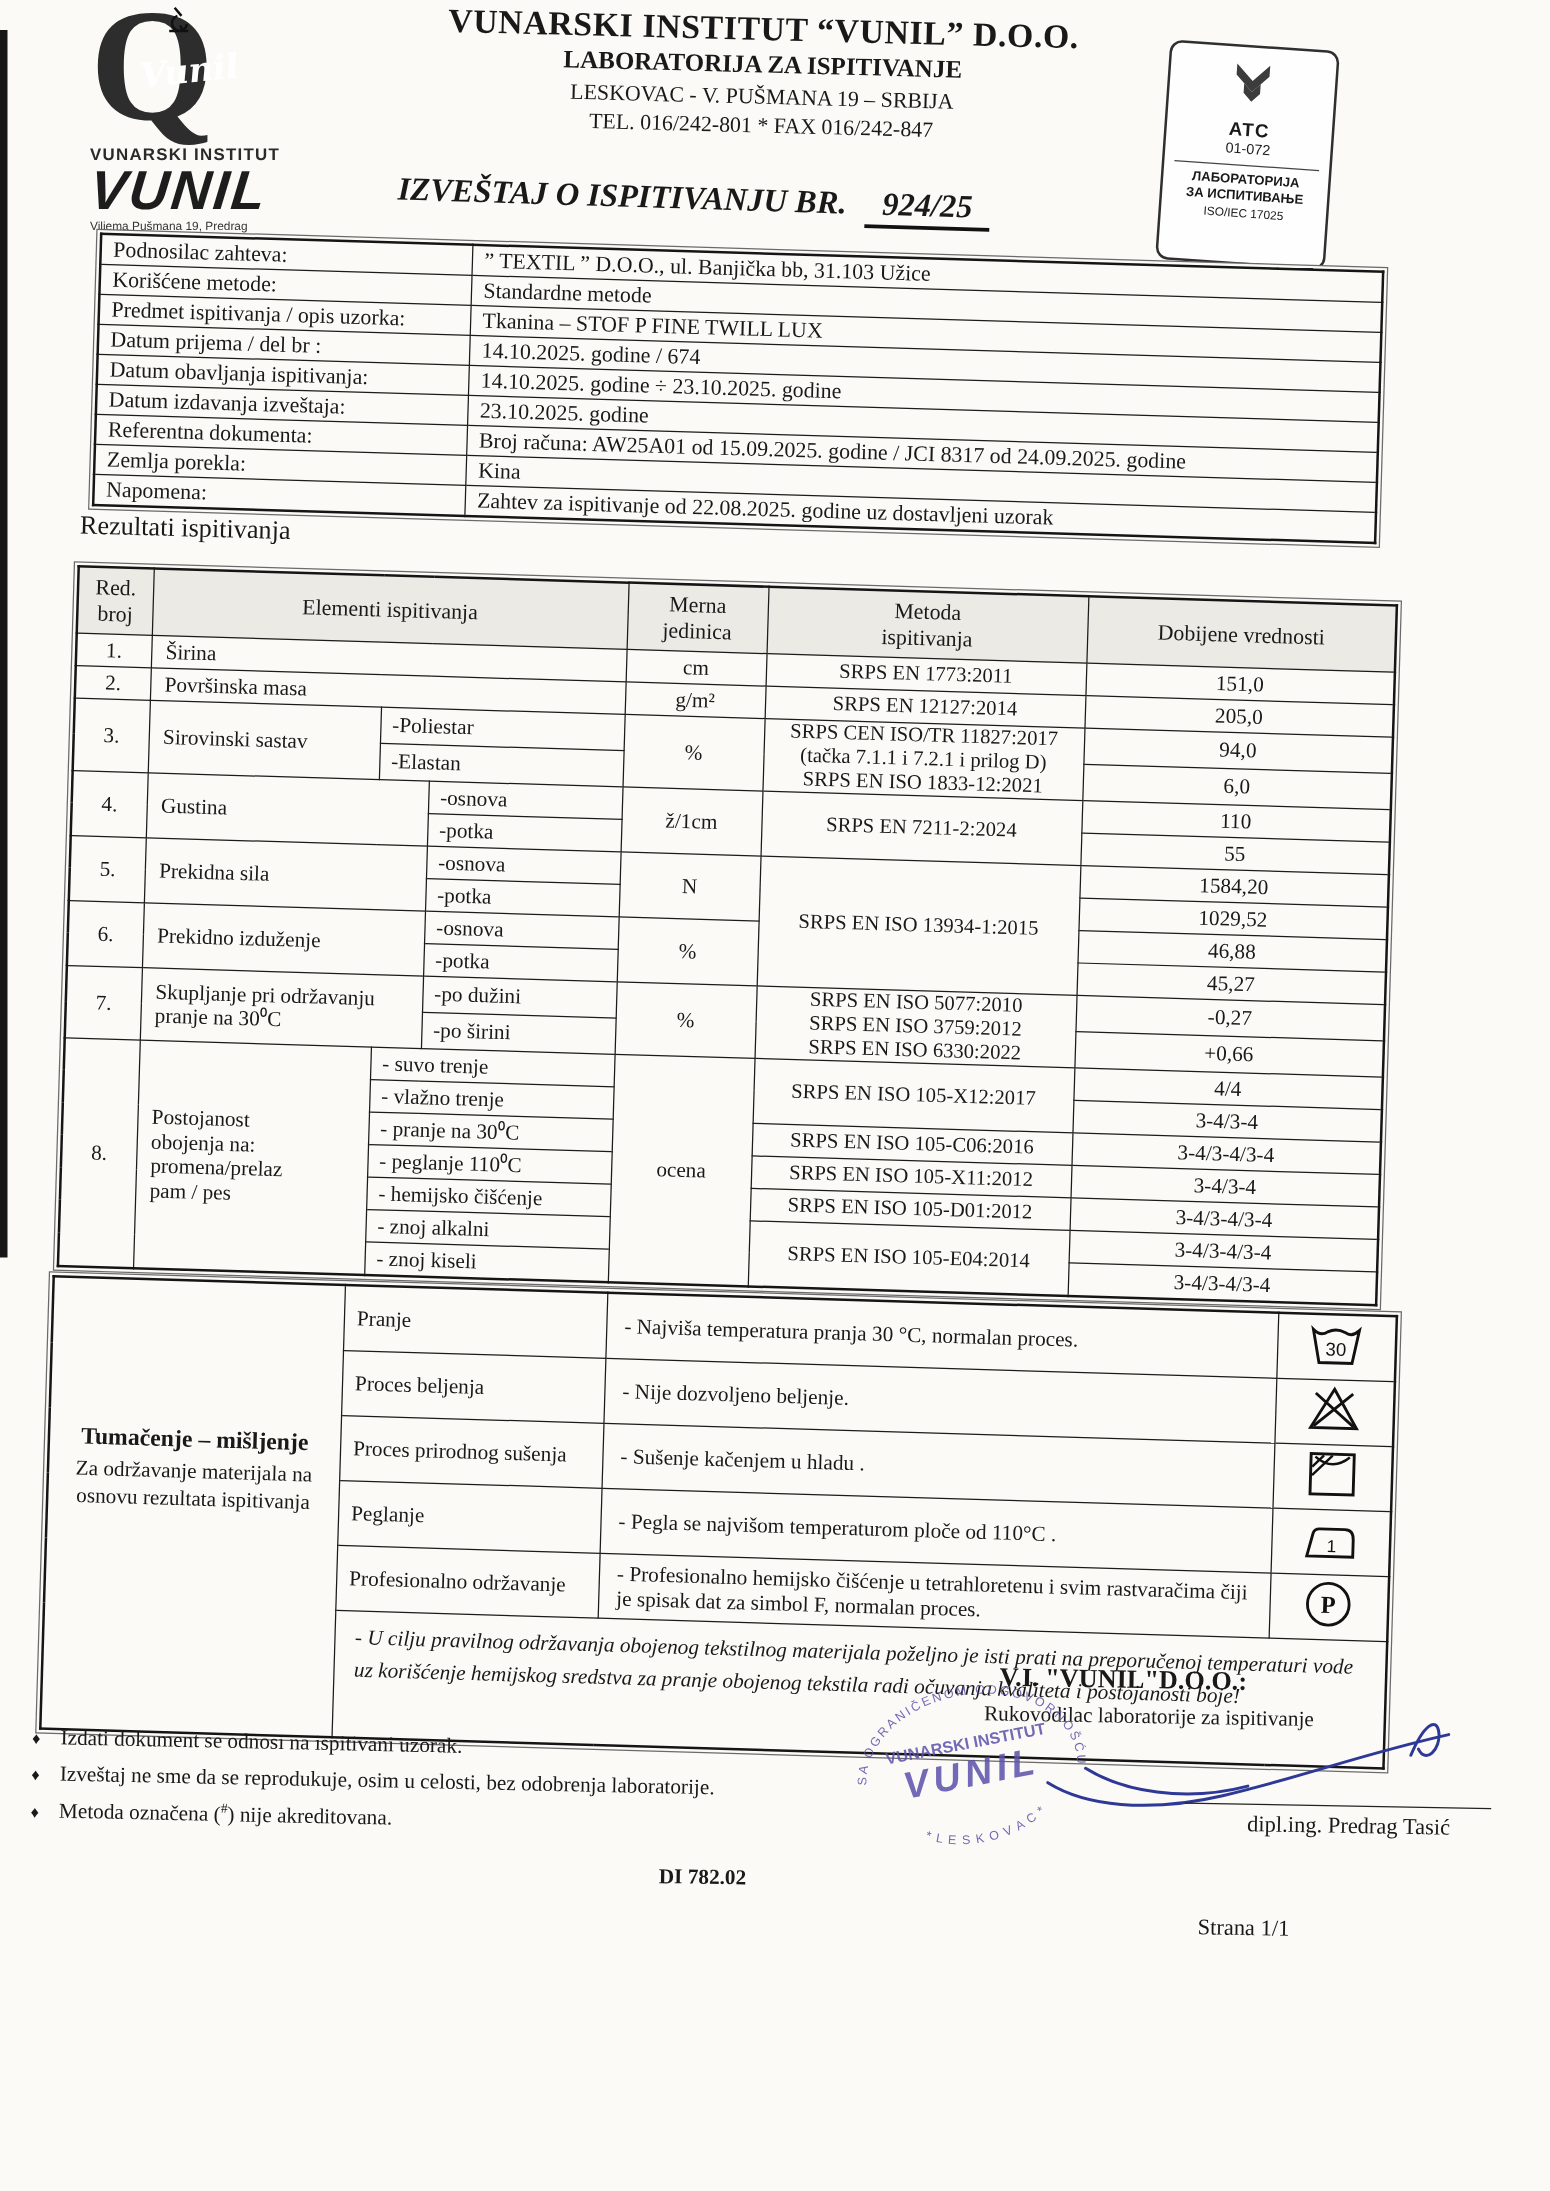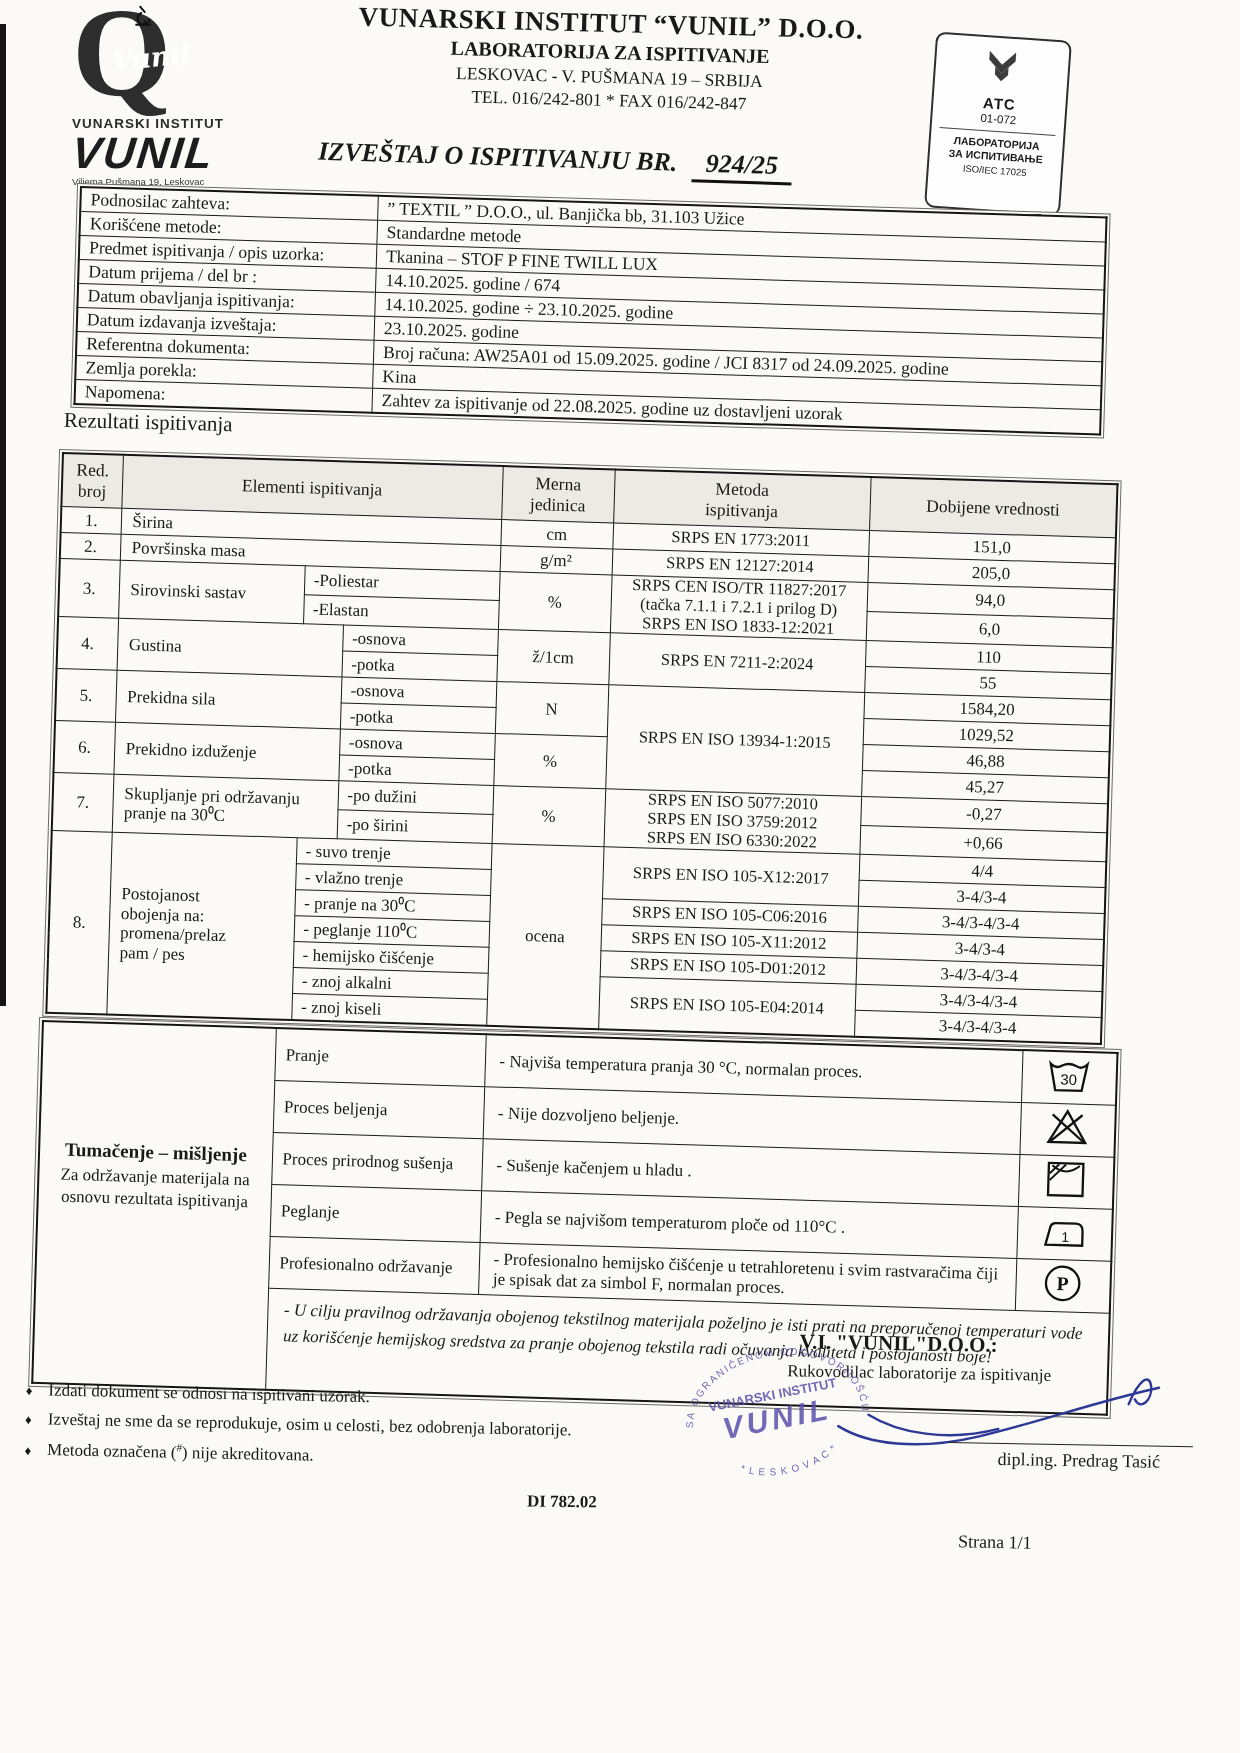--- a/index.html
+++ b/index.html
@@ -103,7 +103,7 @@
     </div>
     <div id="logo-inst">VUNARSKI INSTITUT</div>
     <div id="logo-name">VUNIL</div>
-    <div id="logo-addr">Viljema Pušmana 19, Leskovac</div>
+    <div id="logo-addr">Viljema Pušmana 19, Predrag</div>
   </div>
 
   <div id="head-center" class="abs">

